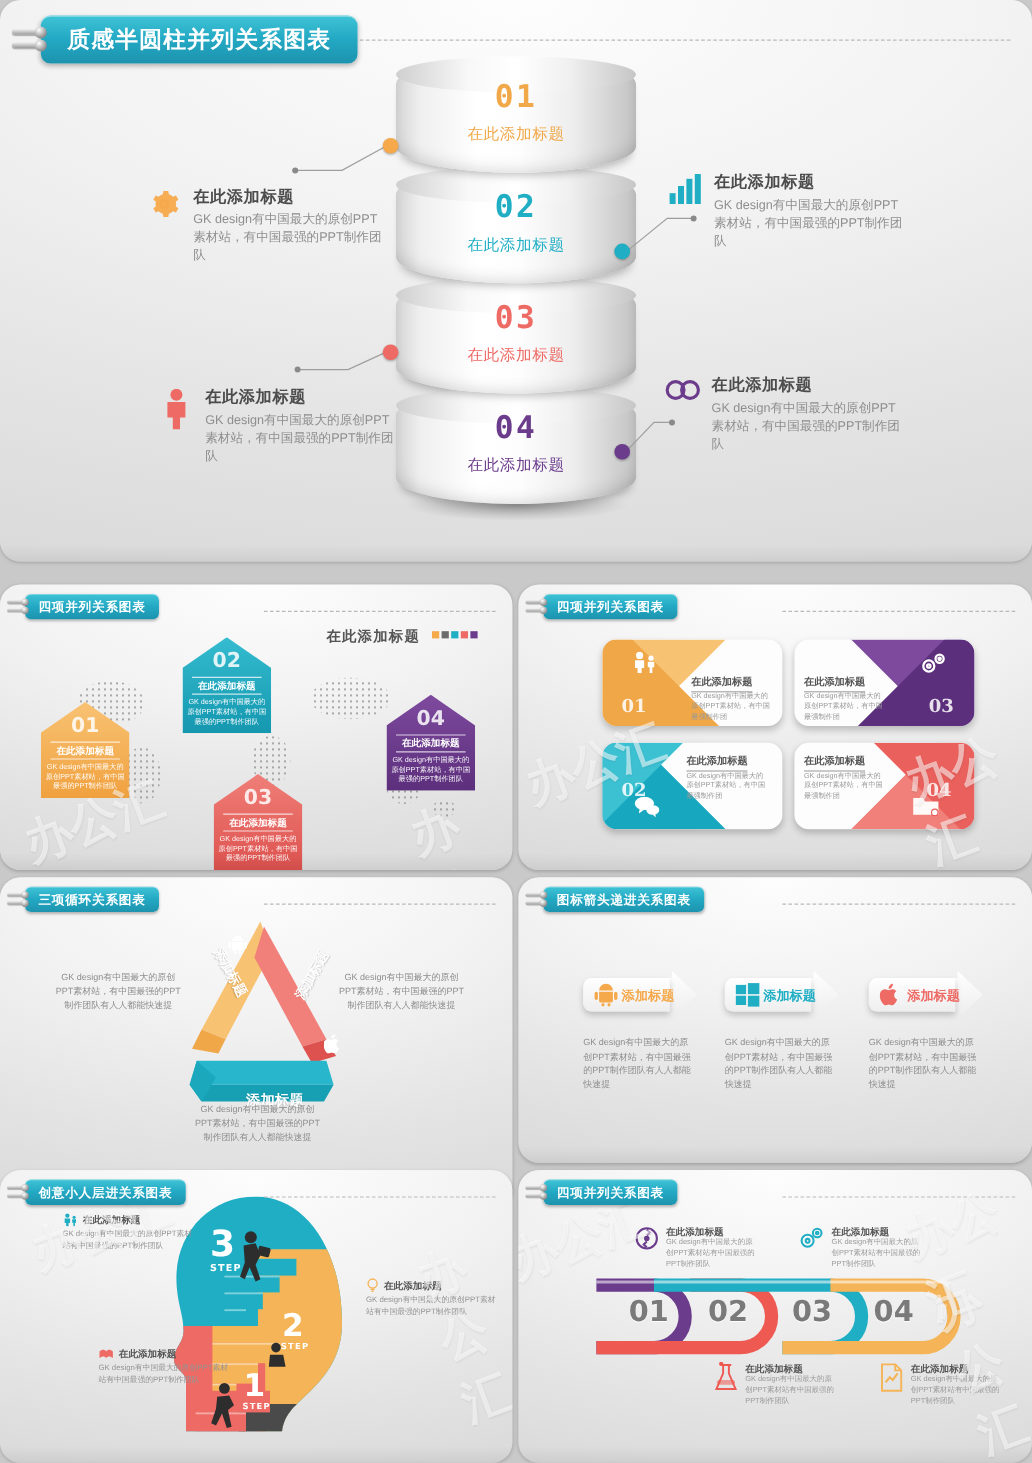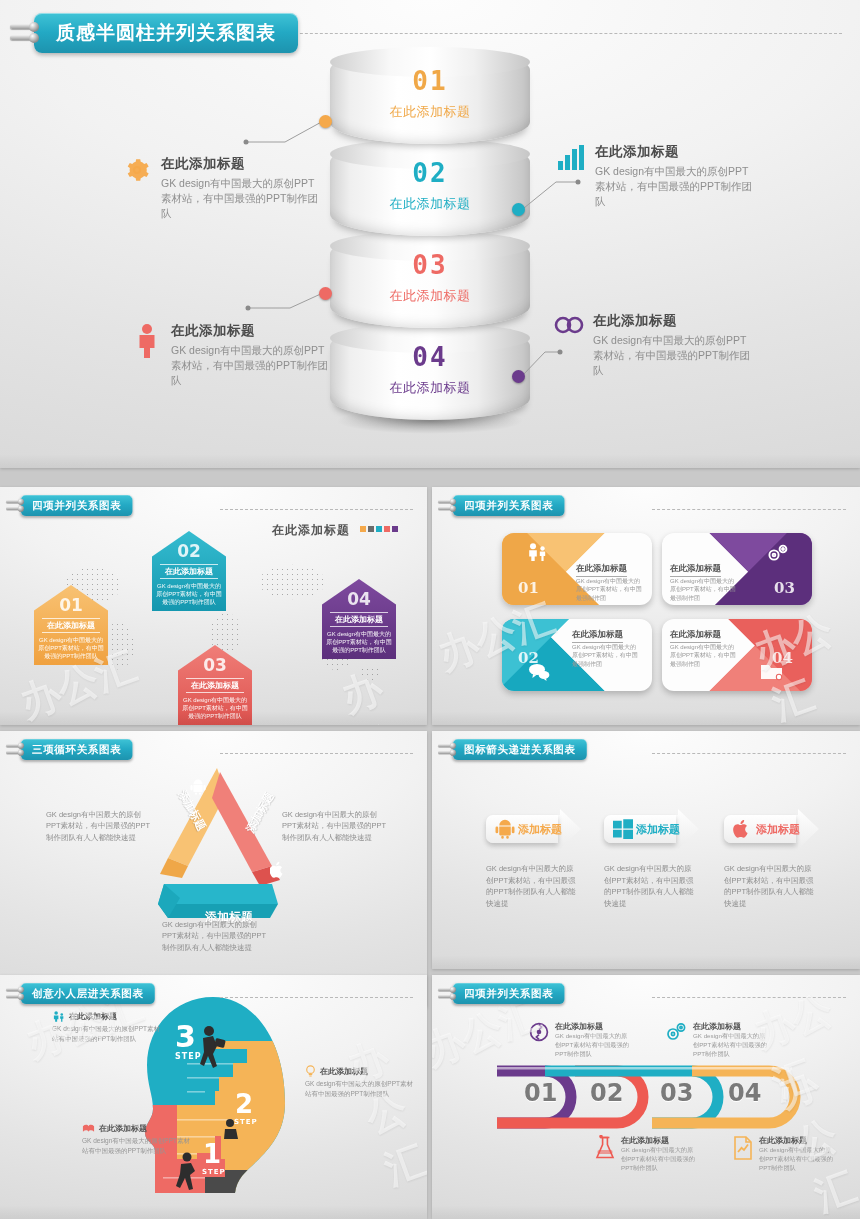--- a/index.html
+++ b/index.html
@@ -10,7 +10,7 @@
   .slide{position:absolute;overflow:hidden;
     background:
       radial-gradient(130% 110% at 50% 0%, #fdfdfd 0%, #f2f2f2 38%, #e4e4e4 70%, #d9d9d9 100%);
-    box-shadow:0 1px 3px rgba(0,0,0,.18);}
+    box-shadow:0 1px 3px rgba(0,0,0,.18);border-radius:17px;}
   .slide::after{content:"";position:absolute;left:0;right:0;bottom:0;height:14px;
     background:linear-gradient(180deg,rgba(0,0,0,0) 0%,rgba(0,0,0,.06) 100%);pointer-events:none;}
 

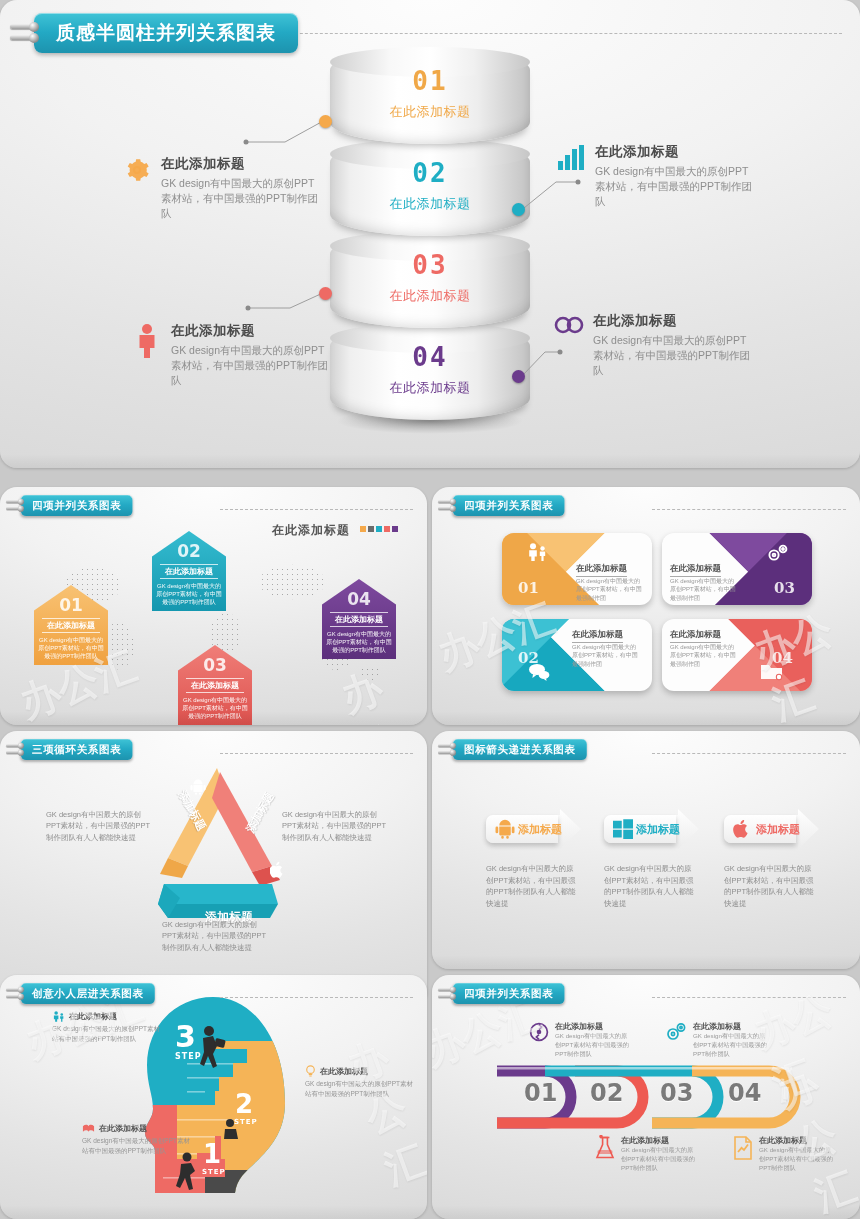--- a/index.html
+++ b/index.html
@@ -17,7 +17,7 @@
   .hero{left:0;top:0;width:860px;height:468px;}
   .s2{left:0;top:487px;width:427px;height:238px;}
   .s3{left:432px;top:487px;width:428px;height:238px;}
-  .s4{left:0;top:731px;width:427px;height:276px;}
+  .s4{left:0;top:731px;width:427px;height:276px;text-align:center;}
   .s5{left:432px;top:731px;width:428px;height:238px;}
   .s6{left:0;top:975px;width:427px;height:244px;}
   .s7{left:432px;top:975px;width:428px;height:244px;}

